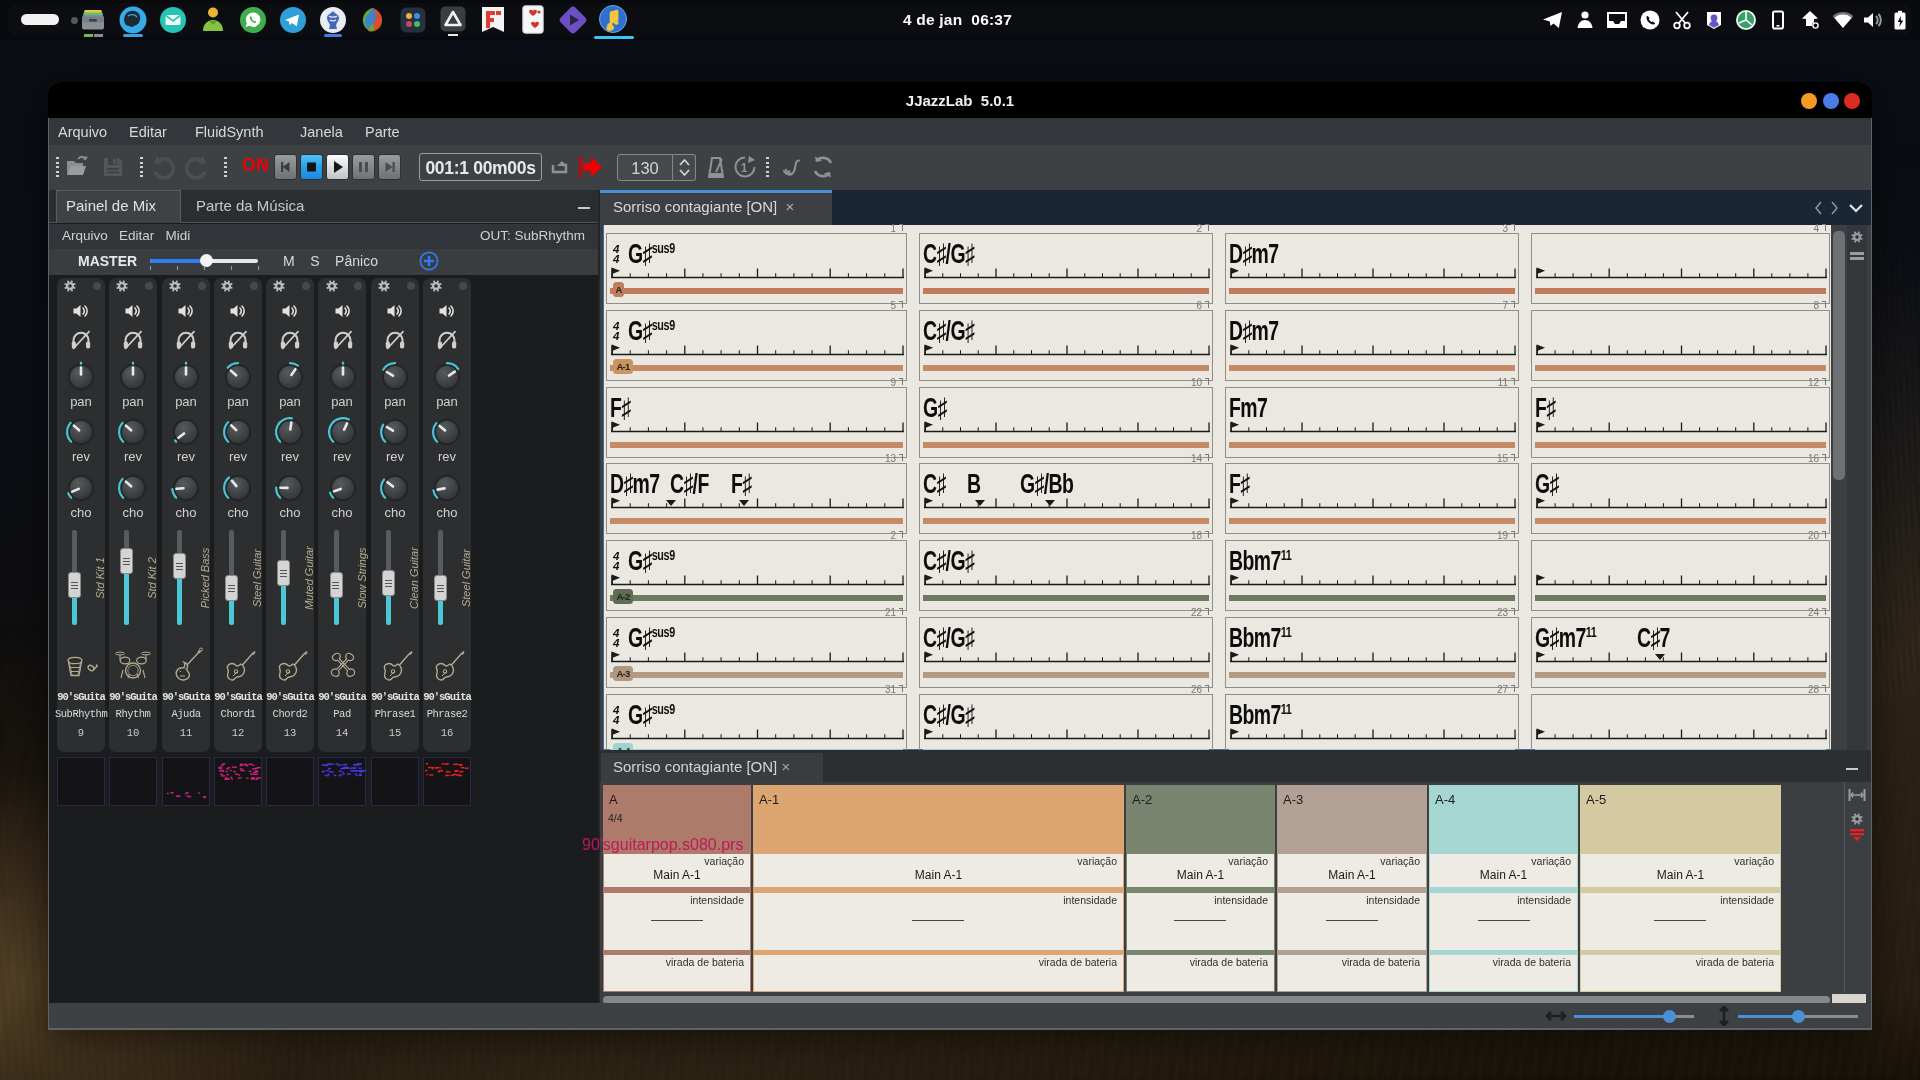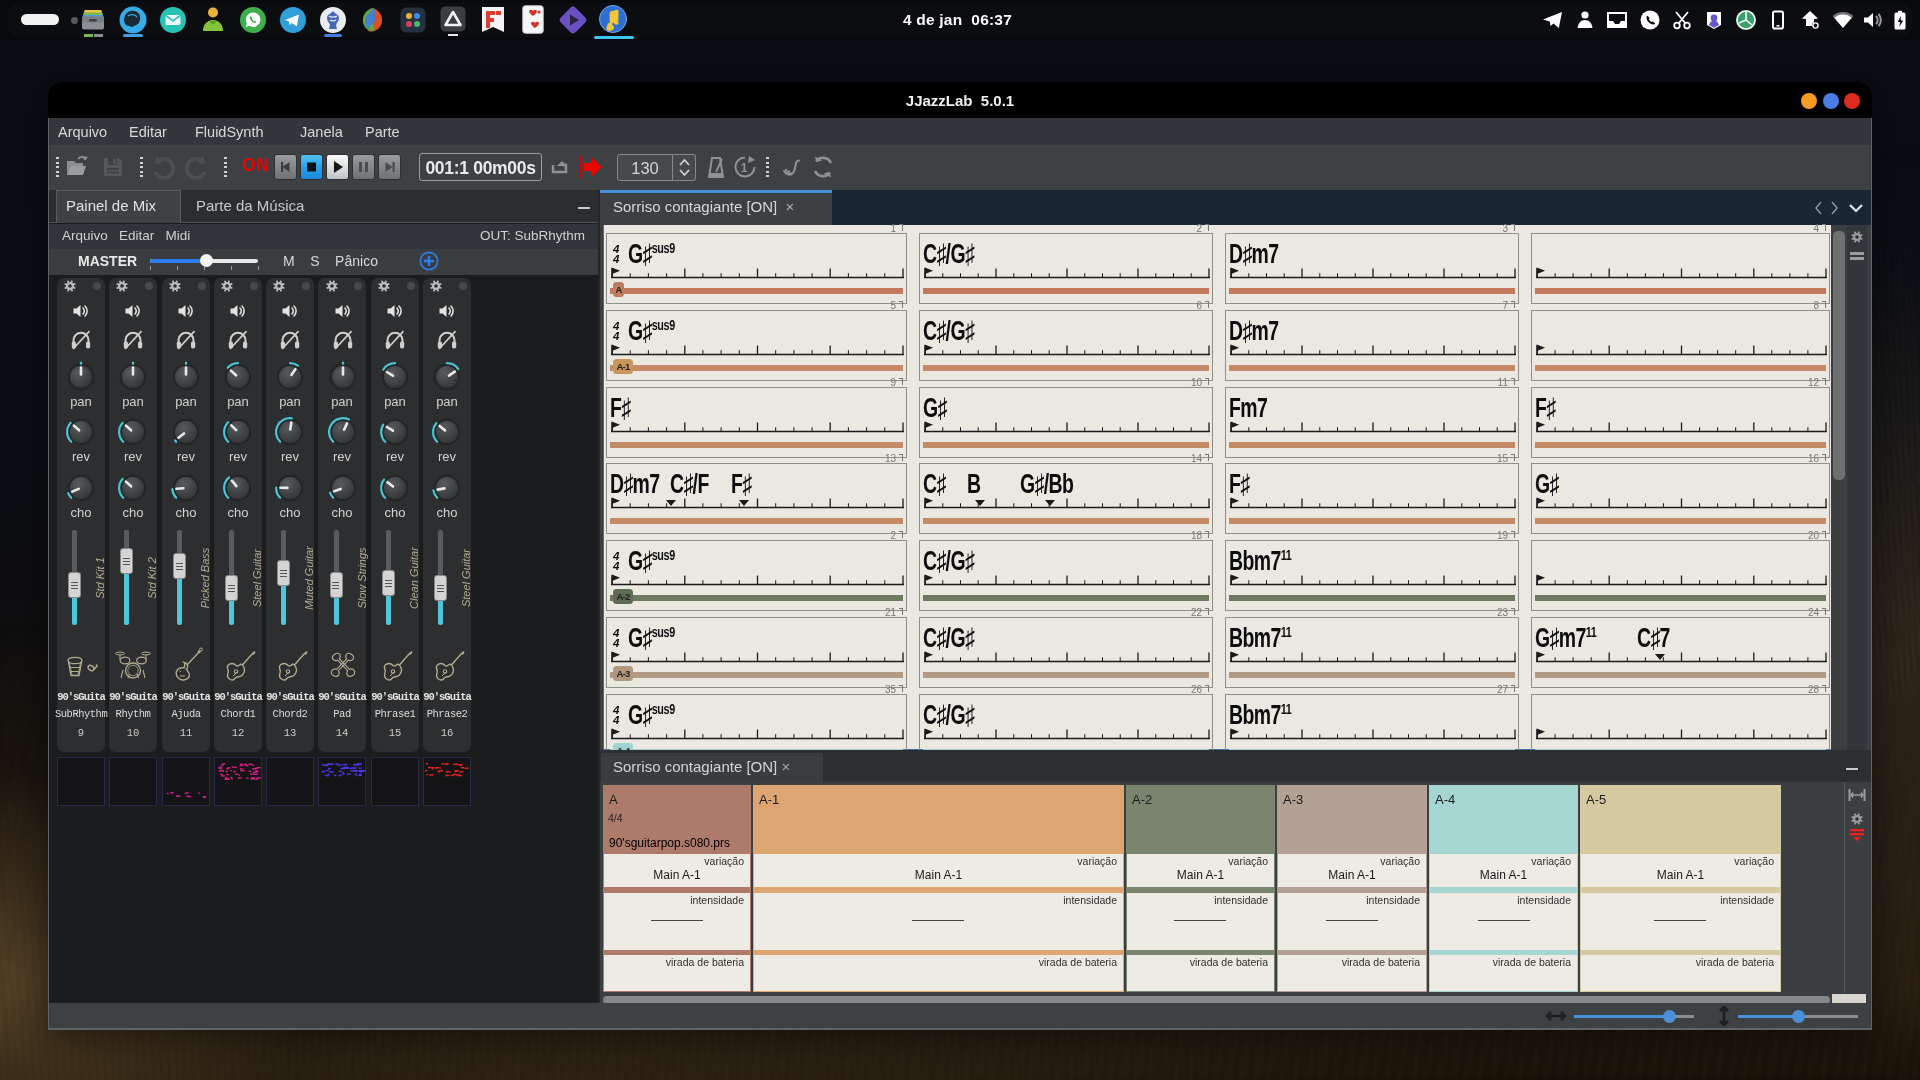--- a/index.html
+++ b/index.html
@@ -1677,7 +1677,7 @@
     <div class="ab" style="left:3px;right:3px;top:54px;height:5.8px;background:#b29a84"></div>
   </div>
 <div class="ab" style="left:606px;top:694px;width:301px;height:71px;border:1px solid #8f8f8a">
-    <div class="txt" style="right:10px;top:-11px;font-size:10px;color:#787878">35</div>
+    <div class="txt" style="right:10px;top:-11px;font-size:10px;color:#787878">31</div>
     <div class="ab" style="right:3px;top:-10px;width:4px;height:7px;border-top:1.2px solid #787878;border-right:1.2px solid #787878"></div>
     <div class="txt" style="left:6px;top:11px;font-size:11.5px;font-weight:700;font-style:italic;color:#111;line-height:9.5px;letter-spacing:-1px">4<br>4</div>
     <div class="txt" style="left:21px;top:5px;font-size:27px;font-weight:700;color:#0d0d0d;letter-spacing:-0.8px;transform:scaleX(0.72);transform-origin:0 0">G♯<span style="font-size:15px;letter-spacing:-0.5px;position:relative;top:-10px">sus9</span></div>

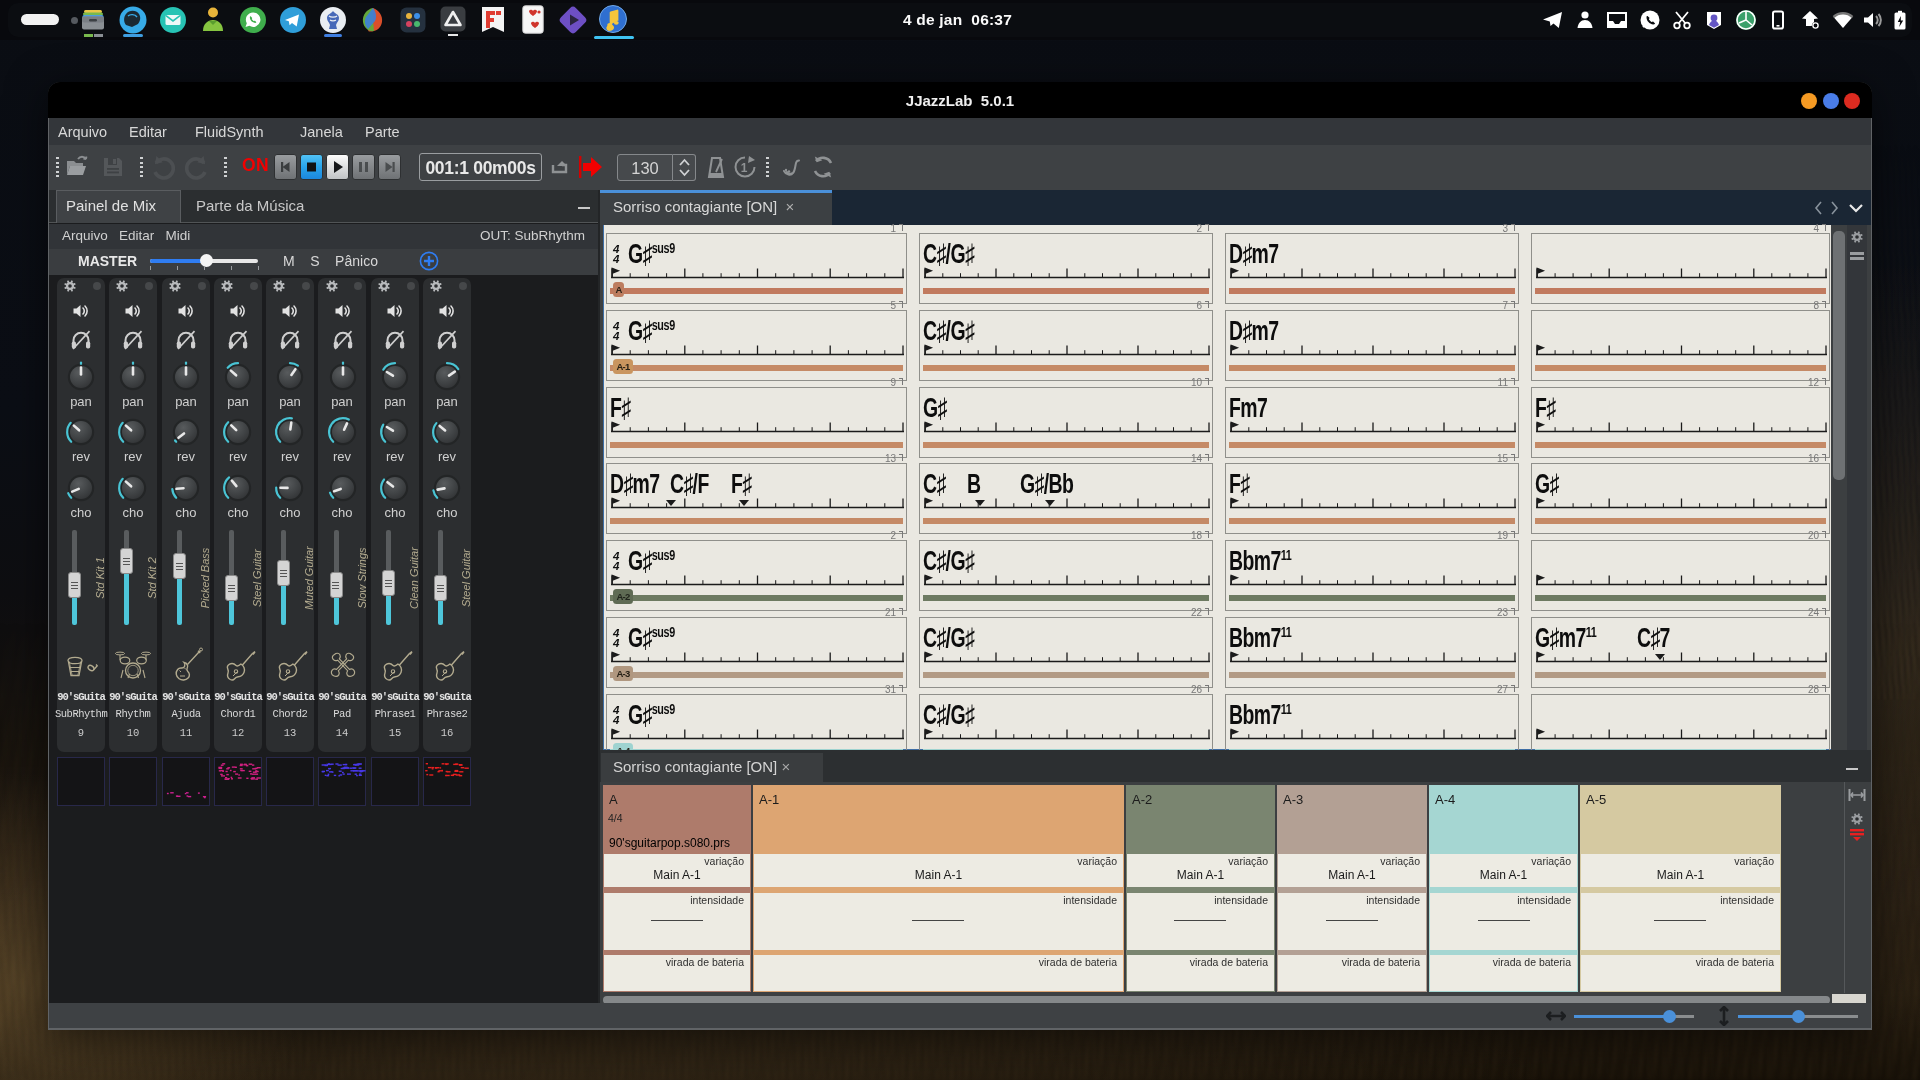--- a/index.html
+++ b/index.html
@@ -1794,7 +1794,7 @@
 <div class="ab" style="left:603px;top:785px;width:148px;height:207px;background:#ae7b6b"></div>
 <div class="txt" style="left:609px;top:792px;font-size:13px;color:#1c1c1c">A</div>
 <div class="txt" style="left:608px;top:812px;font-size:10.5px;color:#222">4/4</div>
-<div class="txt" style="left:609px;top:836px;font-size:12px;color:#000000">90'sguitarpop.s080.prs</div>
+<div class="txt" style="left:582px;top:836px;font-size:16px;color:#be185d">90'sguitarpop.s080.prs</div>
 <div class="ab" style="left:604px;top:854px;width:146px;height:33px;background:#edebe3"></div>
 <div class="txt" style="left:603px;top:855px;width:141px;text-align:right;font-size:10.5px;color:#2e2e2e">variação</div>
 <div class="txt" style="left:603px;top:868px;width:148px;text-align:center;font-size:12px;color:#1a1a1a">Main A-1</div>

